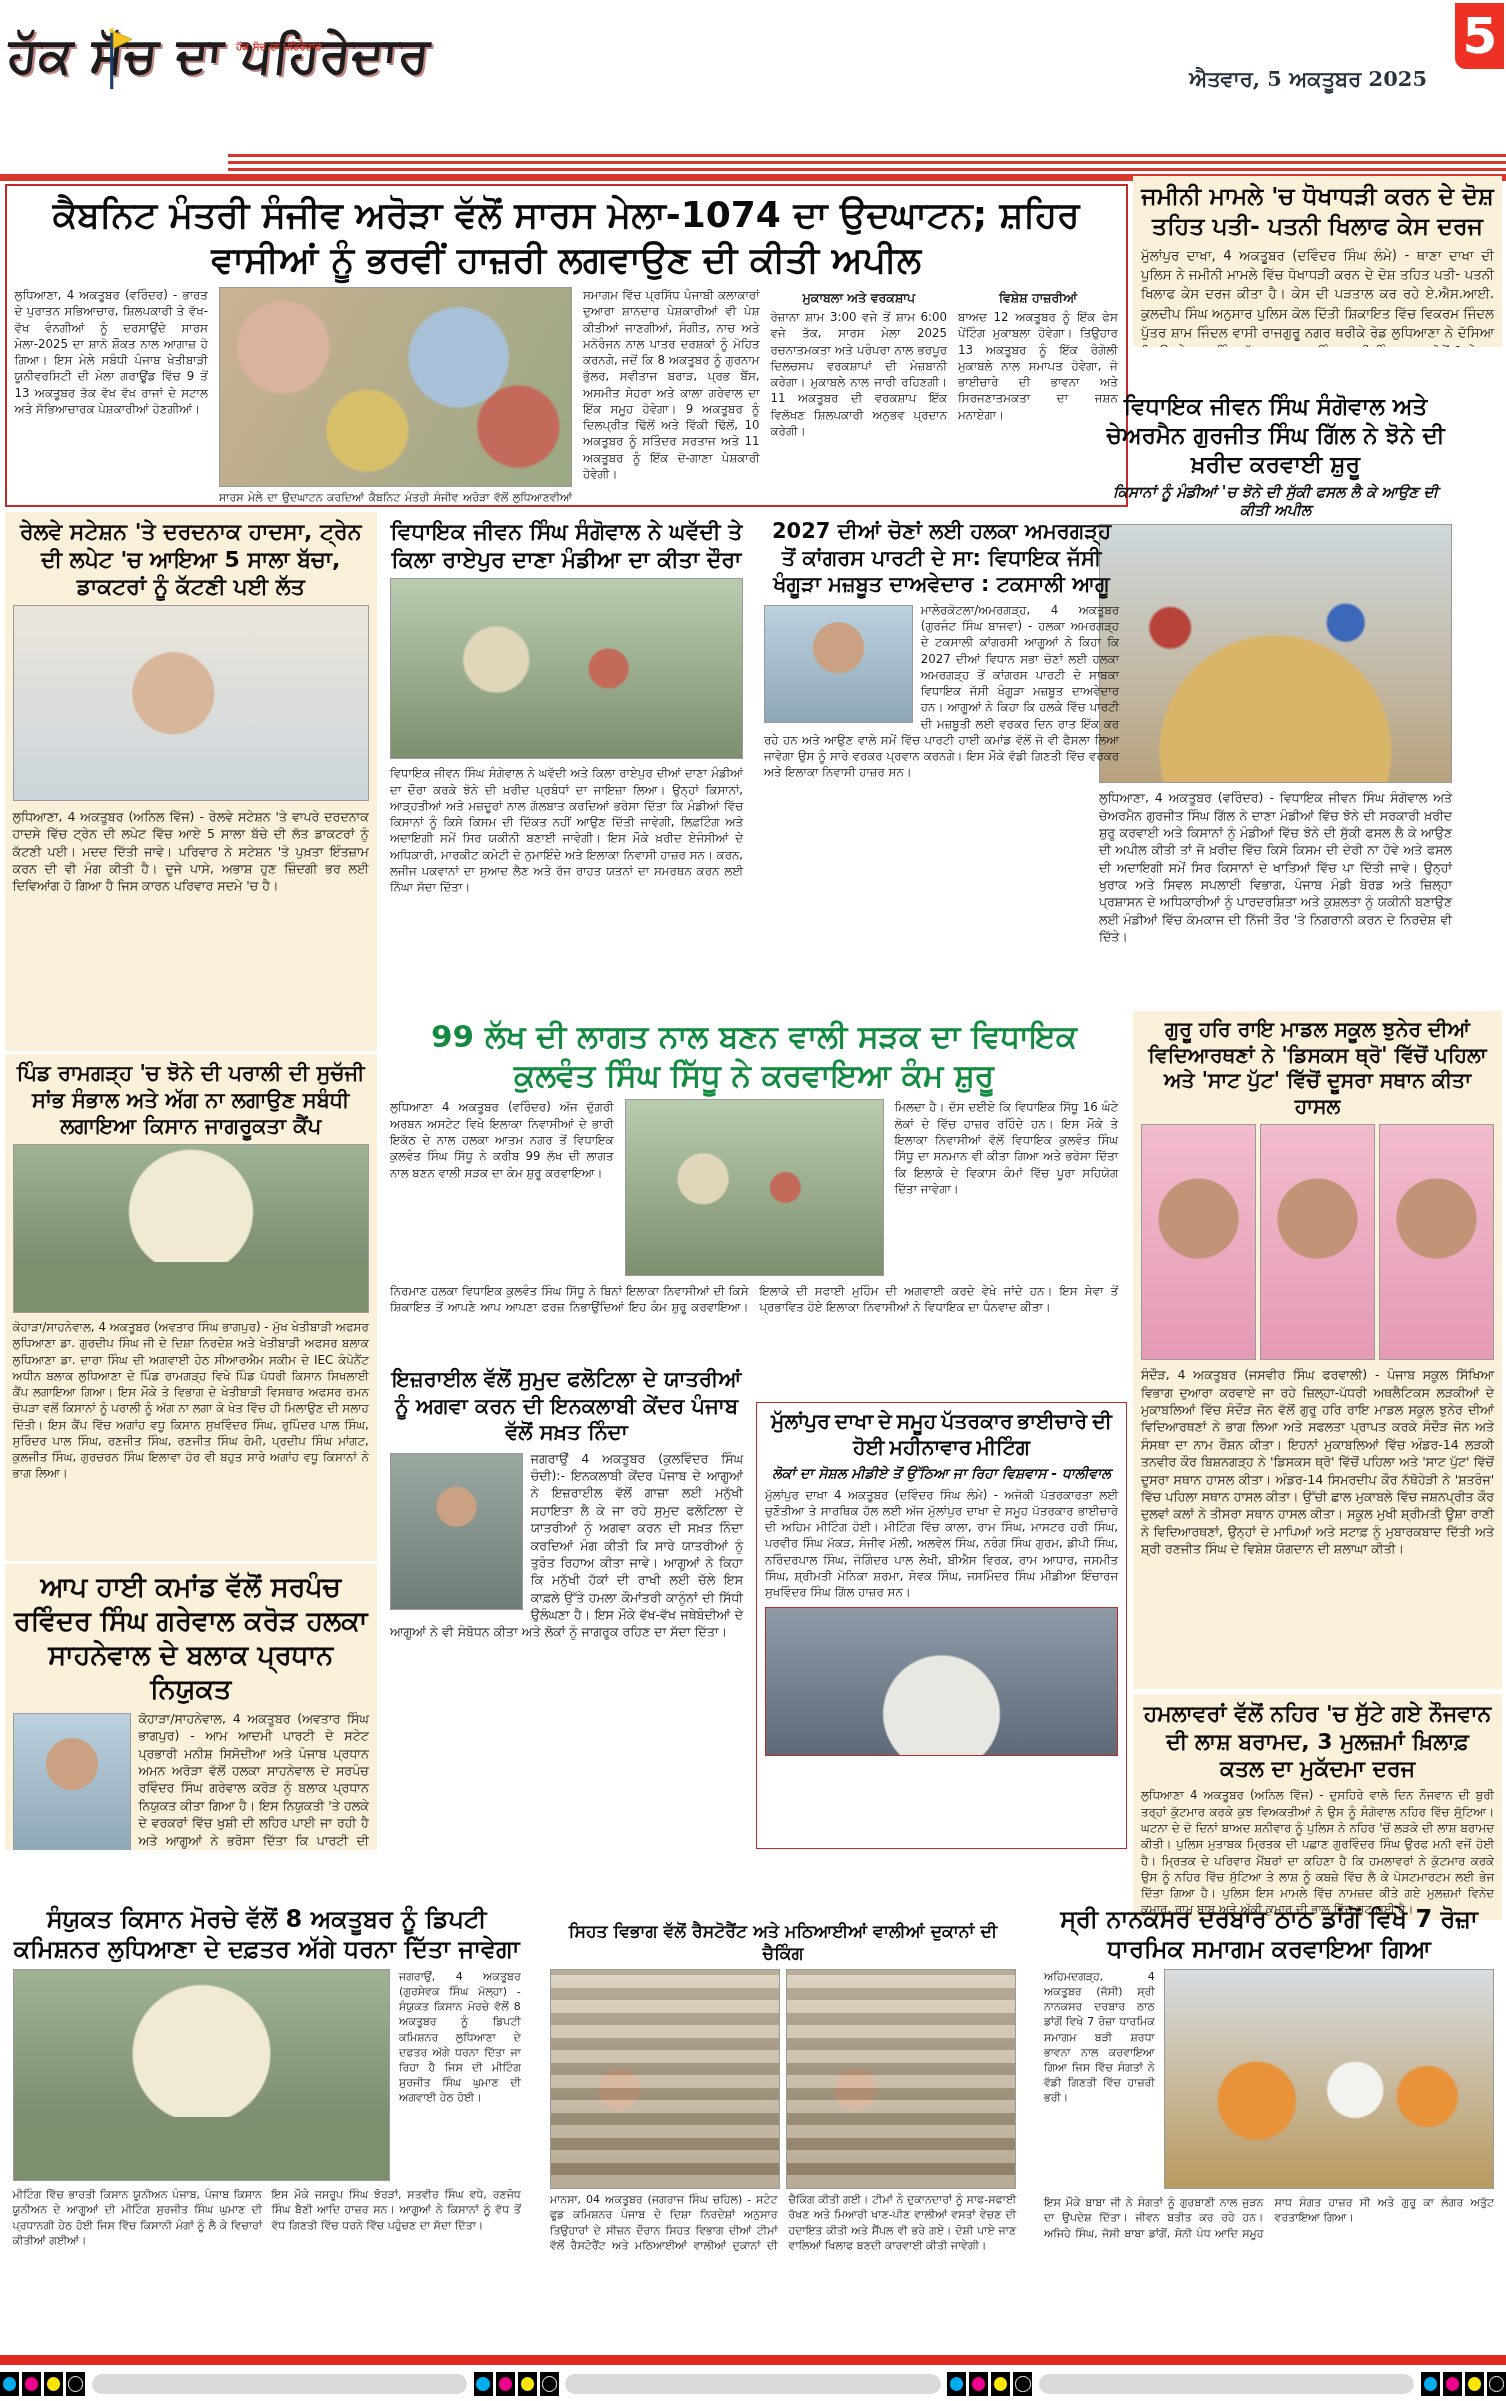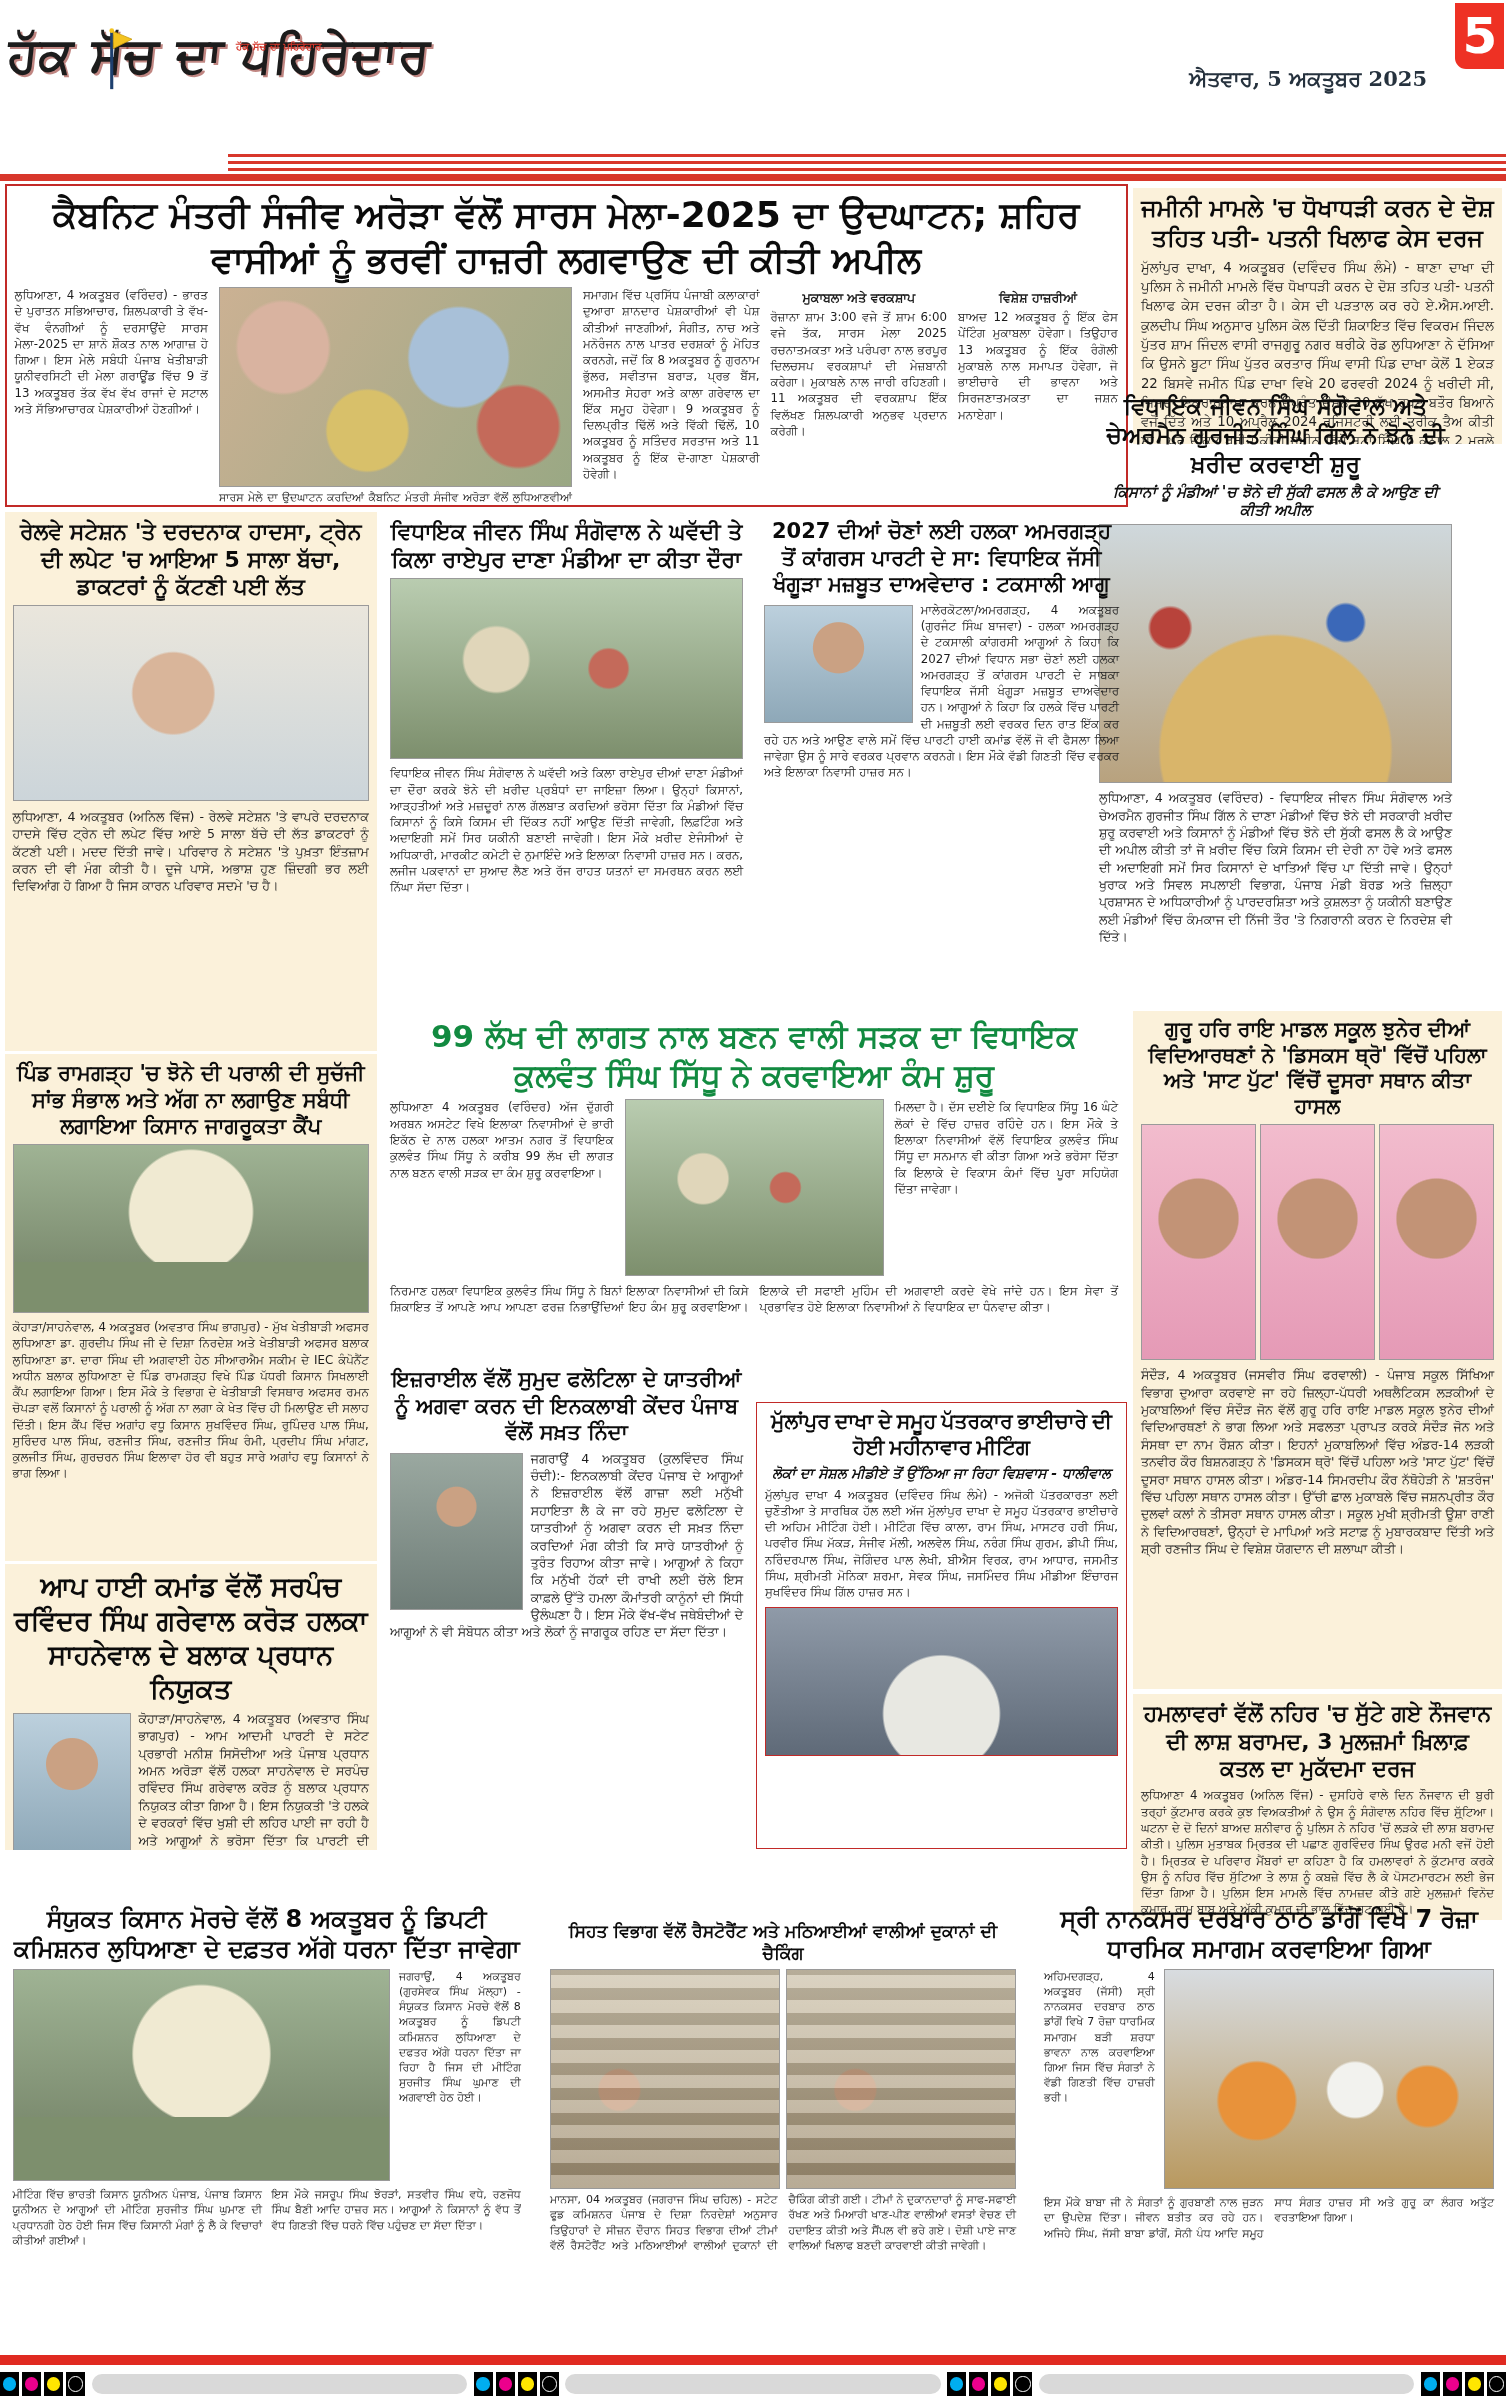--- a/index.html
+++ b/index.html
@@ -108,7 +108,7 @@
   </div>
 
   <div class="art redbox" style="left:4.7px;top:184px;width:1123px;height:323px;">
-    <div class="hl" style="font-size:36px;">ਕੈਬਨਿਟ ਮੰਤਰੀ ਸੰਜੀਵ ਅਰੋੜਾ ਵੱਲੋਂ ਸਾਰਸ ਮੇਲਾ-2025 ਦਾ ਉਦਘਾਟਨ; ਸ਼ਹਿਰ ਵਾਸੀਆਂ ਨੂੰ ਭਰਵੀਂ ਹਾਜ਼ਰੀ ਲਗਵਾਉਣ ਦੀ ਕੀਤੀ ਅਪੀਲ</div>
+    <div class="hl" style="font-size:36px;">ਕੈਬਨਿਟ ਮੰਤਰੀ ਸੰਜੀਵ ਅਰੋੜਾ ਵੱਲੋਂ ਸਾਰਸ ਮੇਲਾ-1074 ਦਾ ਉਦਘਾਟਨ; ਸ਼ਹਿਰ ਵਾਸੀਆਂ ਨੂੰ ਭਰਵੀਂ ਹਾਜ਼ਰੀ ਲਗਵਾਉਣ ਦੀ ਕੀਤੀ ਅਪੀਲ</div>
     <div style="display:flex;gap:11px;align-items:flex-start;">
       <div class="body" style="flex:1.15;">ਲੁਧਿਆਣਾ, 4 ਅਕਤੂਬਰ (ਵਰਿੰਦਰ) - ਭਾਰਤ ਦੇ ਪੁਰਾਤਨ ਸਭਿਆਚਾਰ, ਸ਼ਿਲਪਕਾਰੀ ਤੇ ਵੱਖ-ਵੱਖ ਵੰਨਗੀਆਂ ਨੂੰ ਦਰਸਾਉਂਦੇ ਸਾਰਸ ਮੇਲਾ-2025 ਦਾ ਸ਼ਾਨੋ ਸ਼ੌਕਤ ਨਾਲ ਆਗਾਜ਼ ਹੋ ਗਿਆ। ਇਸ ਮੇਲੇ ਸਬੰਧੀ ਪੰਜਾਬ ਖੇਤੀਬਾੜੀ ਯੂਨੀਵਰਸਿਟੀ ਦੀ ਮੇਲਾ ਗਰਾਊਂਡ ਵਿੱਚ 9 ਤੋਂ 13 ਅਕਤੂਬਰ ਤੱਕ ਵੱਖ ਵੱਖ ਰਾਜਾਂ ਦੇ ਸਟਾਲ ਅਤੇ ਸੱਭਿਆਚਾਰਕ ਪੇਸ਼ਕਾਰੀਆਂ ਹੋਣਗੀਆਂ।</div>
       <div style="flex:2.1;">

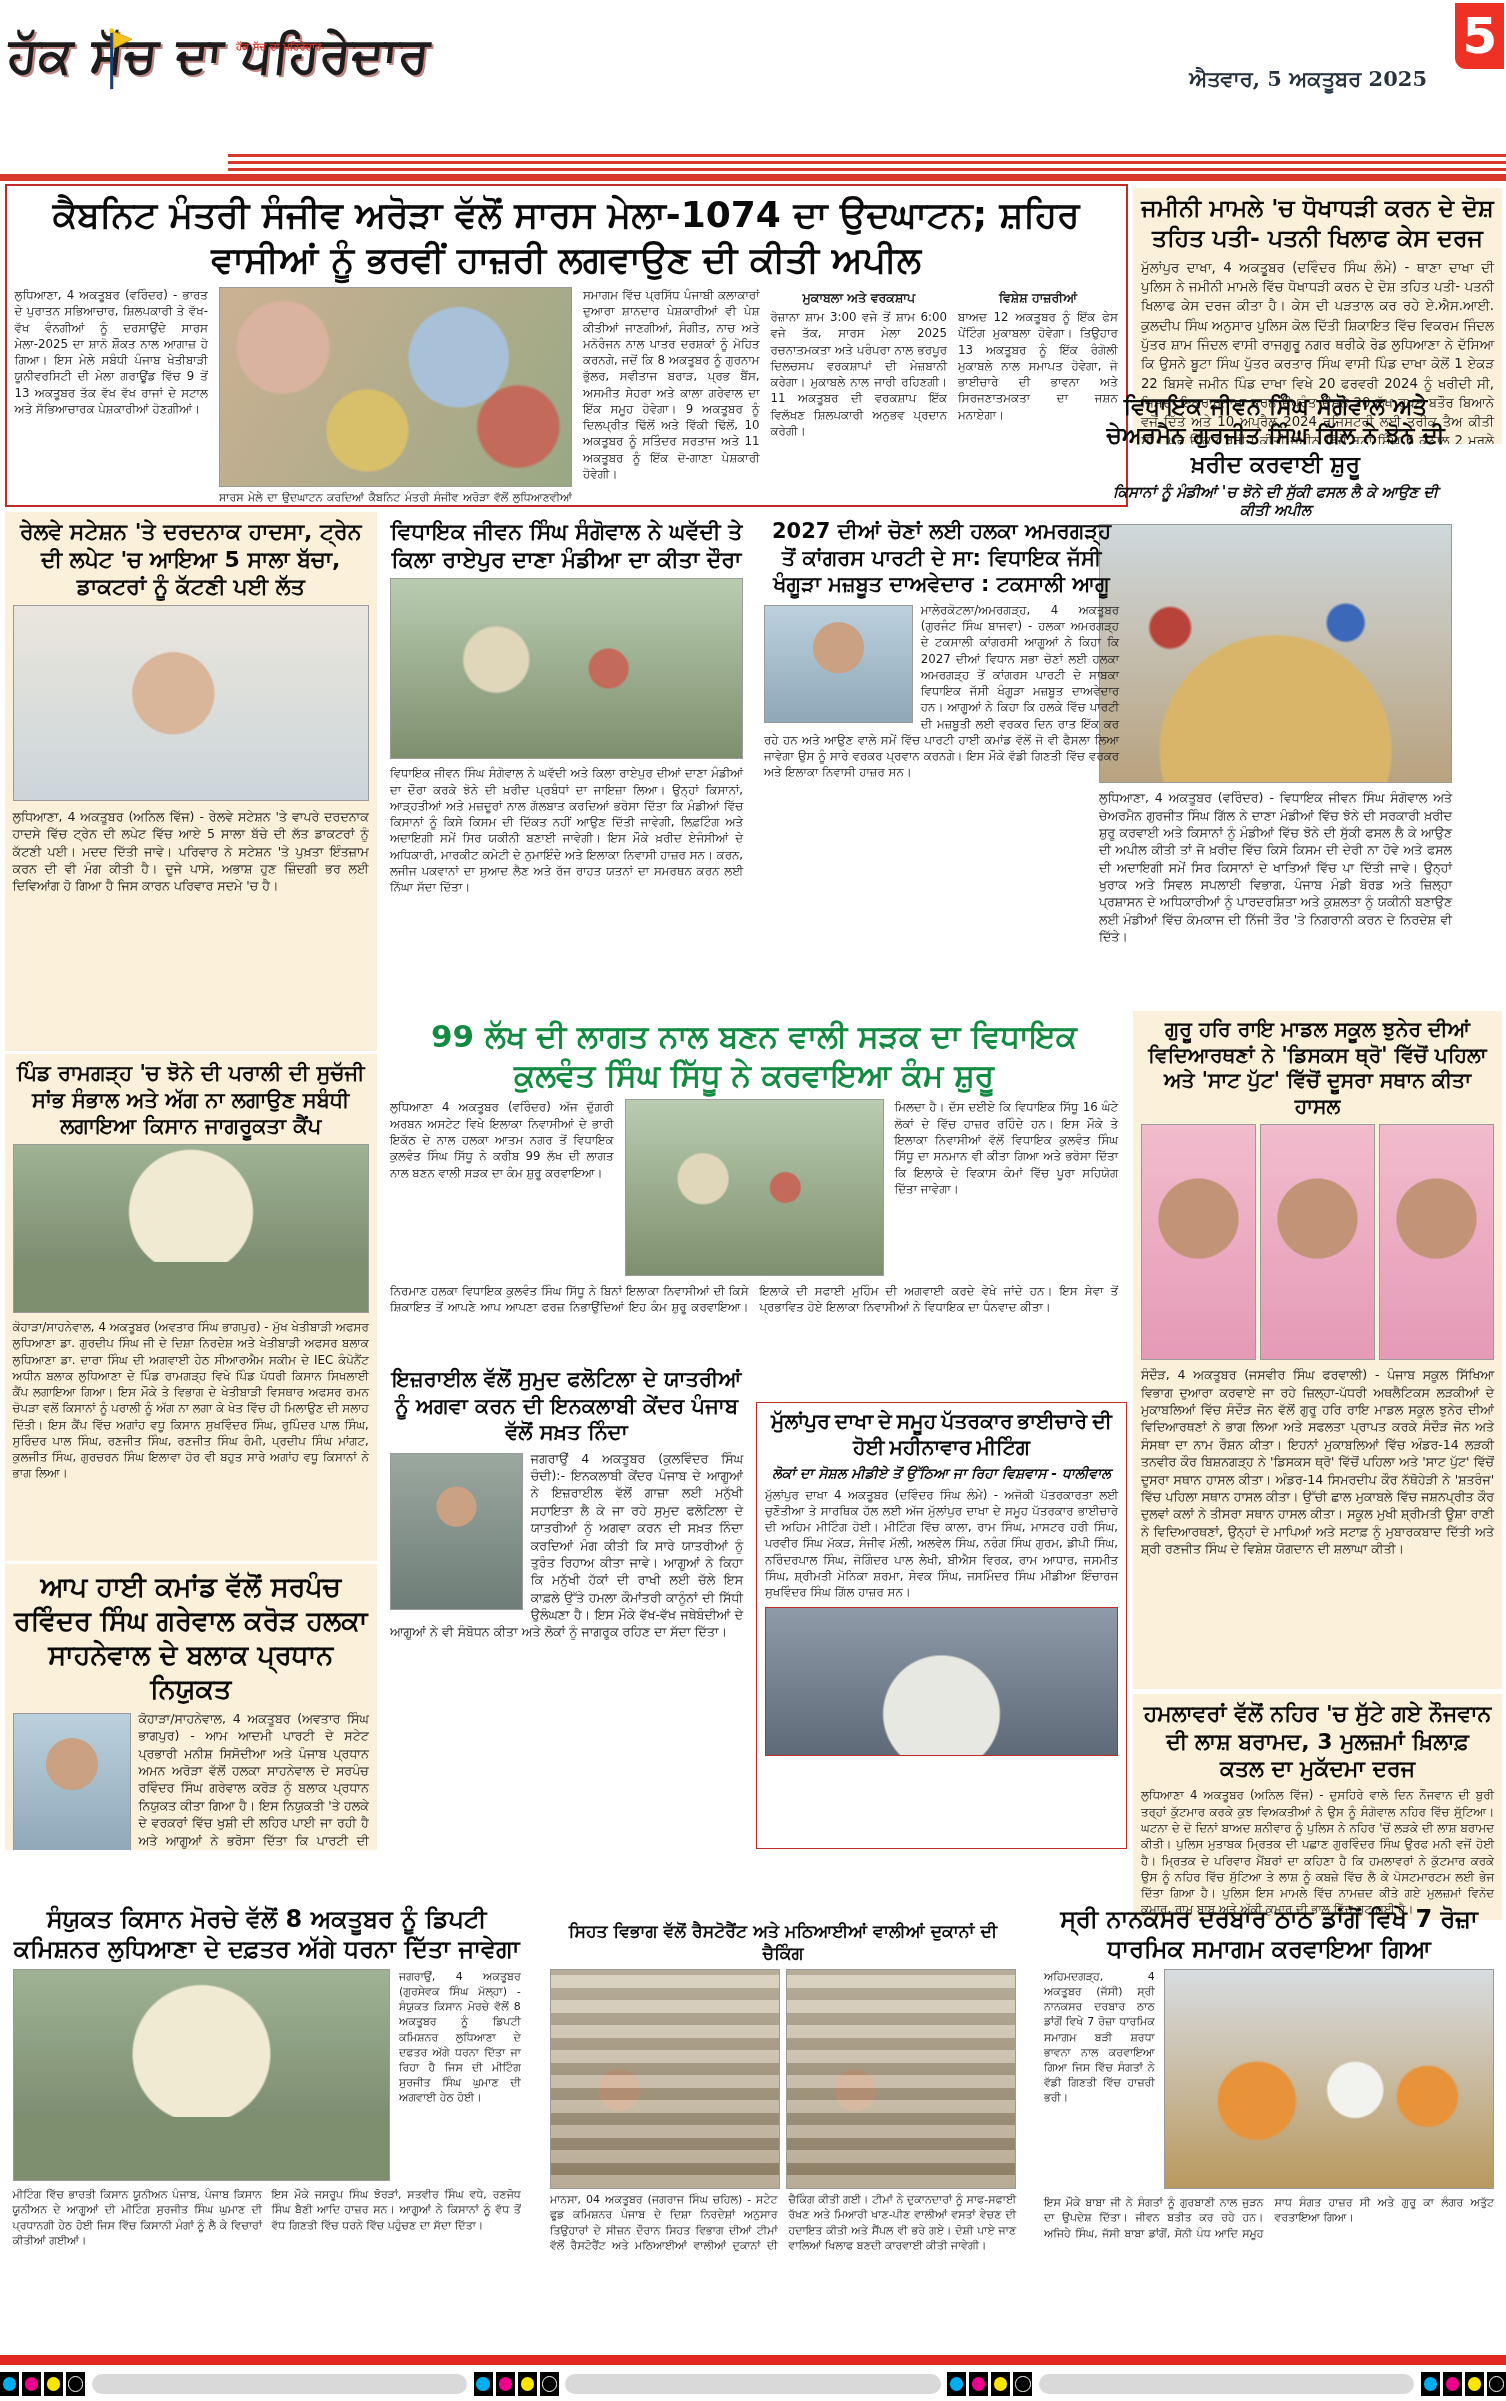--- a/index.html
+++ b/index.html
@@ -127,7 +127,7 @@
     </div>
   </div>
 
-  <div class="art cream" style="left:1133px;top:188px;width:369px;height:256px;">
+  <div class="art cream" style="left:1133px;top:176px;width:369px;height:171px;">
     <div class="hl" style="font-size:23.6px;">ਜਮੀਨੀ ਮਾਮਲੇ 'ਚ ਧੋਖਾਧੜੀ ਕਰਨ ਦੇ ਦੋਸ਼ ਤਹਿਤ ਪਤੀ- ਪਤਨੀ ਖਿਲਾਫ ਕੇਸ ਦਰਜ</div>
     <div class="body body-lg">ਮੁੱਲਾਂਪੁਰ ਦਾਖਾ, 4 ਅਕਤੂਬਰ (ਦਵਿੰਦਰ ਸਿੰਘ ਲੰਮੇ) - ਥਾਣਾ ਦਾਖਾ ਦੀ ਪੁਲਿਸ ਨੇ ਜਮੀਨੀ ਮਾਮਲੇ ਵਿੱਚ ਧੋਖਾਧੜੀ ਕਰਨ ਦੇ ਦੋਸ਼ ਤਹਿਤ ਪਤੀ- ਪਤਨੀ ਖਿਲਾਫ ਕੇਸ ਦਰਜ ਕੀਤਾ ਹੈ। ਕੇਸ ਦੀ ਪੜਤਾਲ ਕਰ ਰਹੇ ਏ.ਐਸ.ਆਈ. ਕੁਲਦੀਪ ਸਿੰਘ ਅਨੁਸਾਰ ਪੁਲਿਸ ਕੋਲ ਦਿੱਤੀ ਸ਼ਿਕਾਇਤ ਵਿੱਚ ਵਿਕਰਮ ਜਿੰਦਲ ਪੁੱਤਰ ਸ਼ਾਮ ਜਿੰਦਲ ਵਾਸੀ ਰਾਜਗੁਰੂ ਨਗਰ ਥਰੀਕੇ ਰੋਡ ਲੁਧਿਆਣਾ ਨੇ ਦੱਸਿਆ ਕਿ ਉਸਨੇ ਬੂਟਾ ਸਿੰਘ ਪੁੱਤਰ ਕਰਤਾਰ ਸਿੰਘ ਵਾਸੀ ਪਿੰਡ ਦਾਖਾ ਕੋਲੋਂ 1 ਏਕੜ 22 ਬਿਸਵੇ ਜਮੀਨ ਪਿੰਡ ਦਾਖਾ ਵਿਖੇ 20 ਫਰਵਰੀ 2024 ਨੂੰ ਖਰੀਦੀ ਸੀ, ਜਿਸਦਾ ਇਕਰਾਰਨਾਮਾ ਕਰਨ ਉਪਰੰਤ ਉਸਨੇ 20 ਲੱਖ ਰੁਪਏ ਬਤੌਰ ਬਿਆਨੇ ਵਜੋਂ ਦਿੱਤੇ ਅਤੇ 10 ਅਪ੍ਰੈਲ 2024 ਰਜਿਸਟਰੀ ਲਈ ਤਰੀਕ ਤੈਅ ਕੀਤੀ ਸੀ। ਪਰ ਉੱਕਤ ਖਰੀਦ ਕੀਤੀ ਜਮੀਨ ਵਿੱਚੋਂ ਬੂਟਾ ਸਿੰਘ 6 ਕਨਾਲ 2 ਮਰਲੇ ਦੇ ਕਰੀਬ ਜਮੀਨ ਪਹਿਲਾਂ ਹੀ 12 ਜਨਵਰੀ 2024 ਨੂੰ ਸੋਨੂੰ ਕੁਮਾਰ ਨੂੰ ਵੇਚ ਚੁੱਕਾ ਸੀ। ਜਾਂਚ ਅਧਿਕਾਰੀ ਵੱਲੋਂ ਡੀ.ਏ. ਲੀਗਲ ਦੀ ਰਾਏ ਲੈਣ ਅਤੇ ਐਸ.ਐਸ.ਪੀ. ਜਗਰਾਉਂ ਦੇ ਆਦੇਸ਼ ਉਪਰੰਤ ਪਤੀ-ਪਤਨੀ ਖਿਲਾਫ ਧੋਖਾਧੜੀ ਦਾ ਕੇਸ ਦਰਜ ਕੀਤਾ ਗਿਆ।</div>
   </div>

